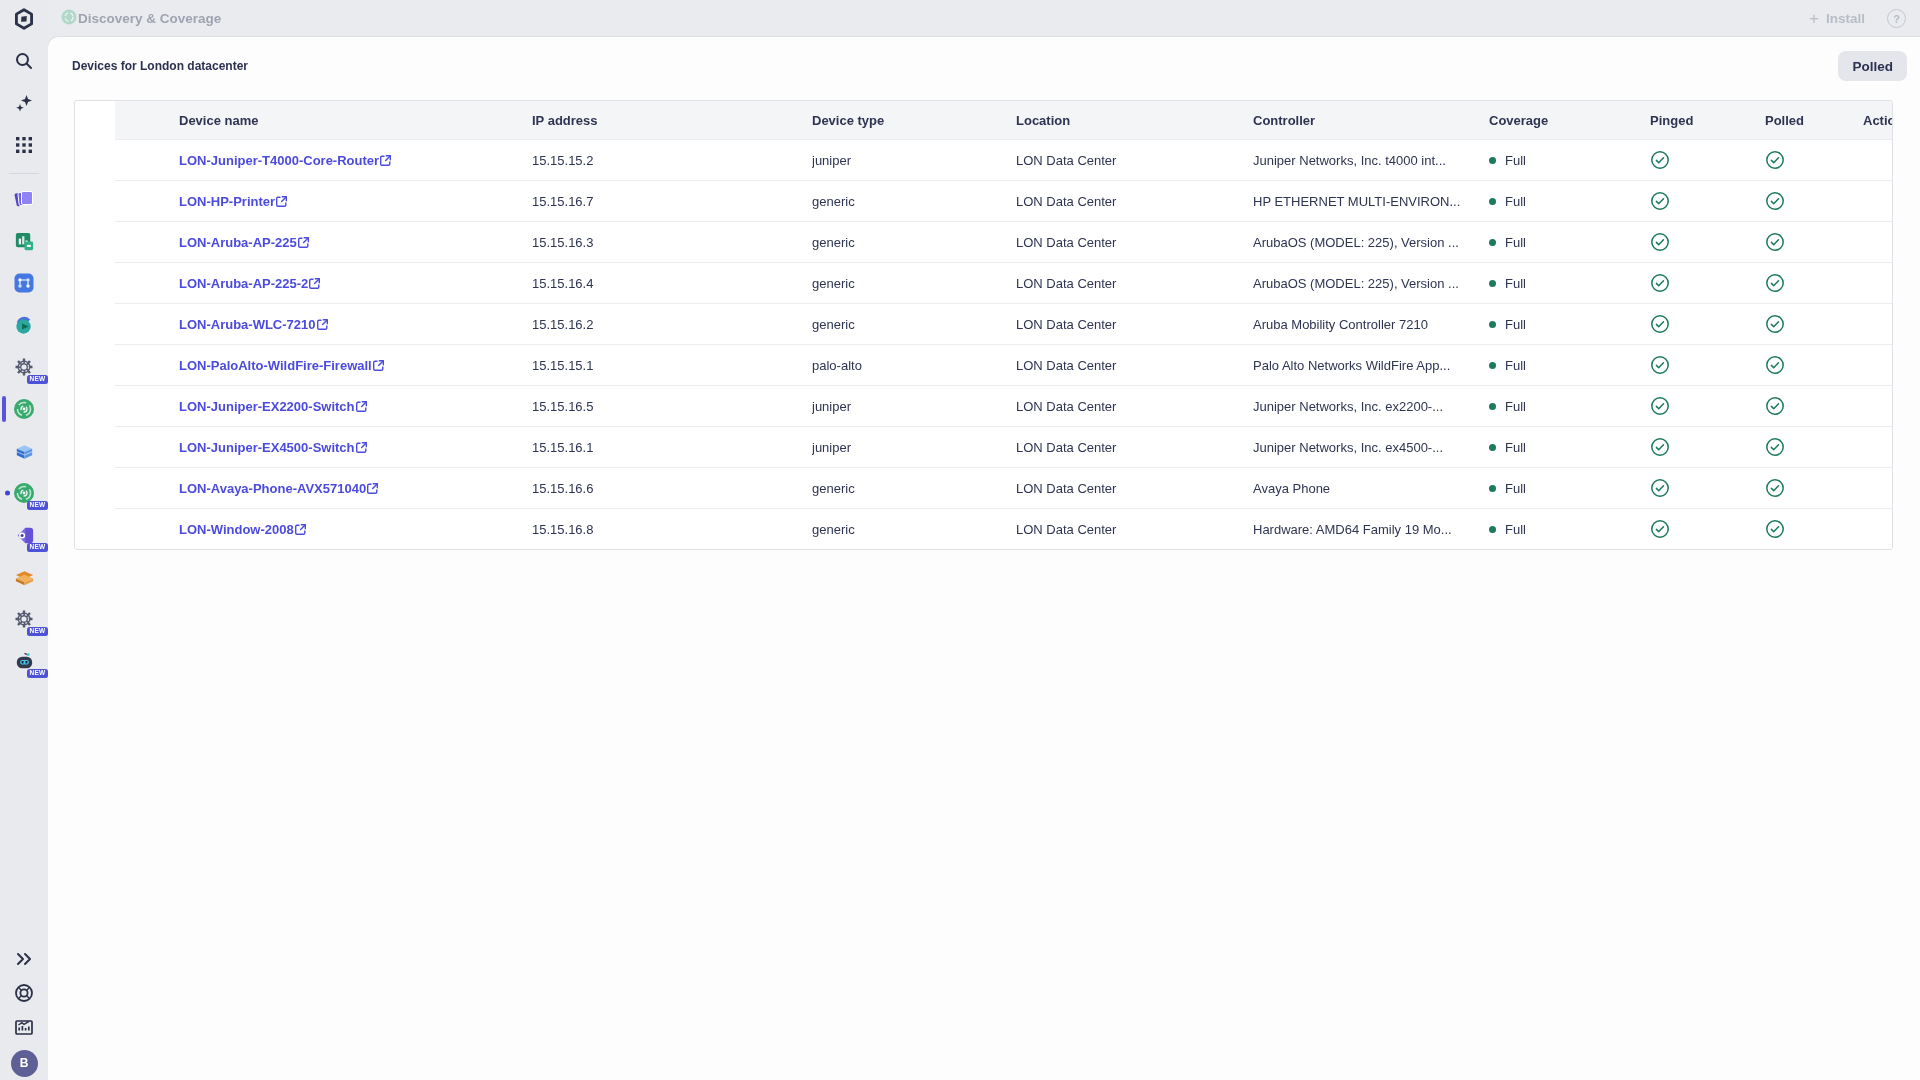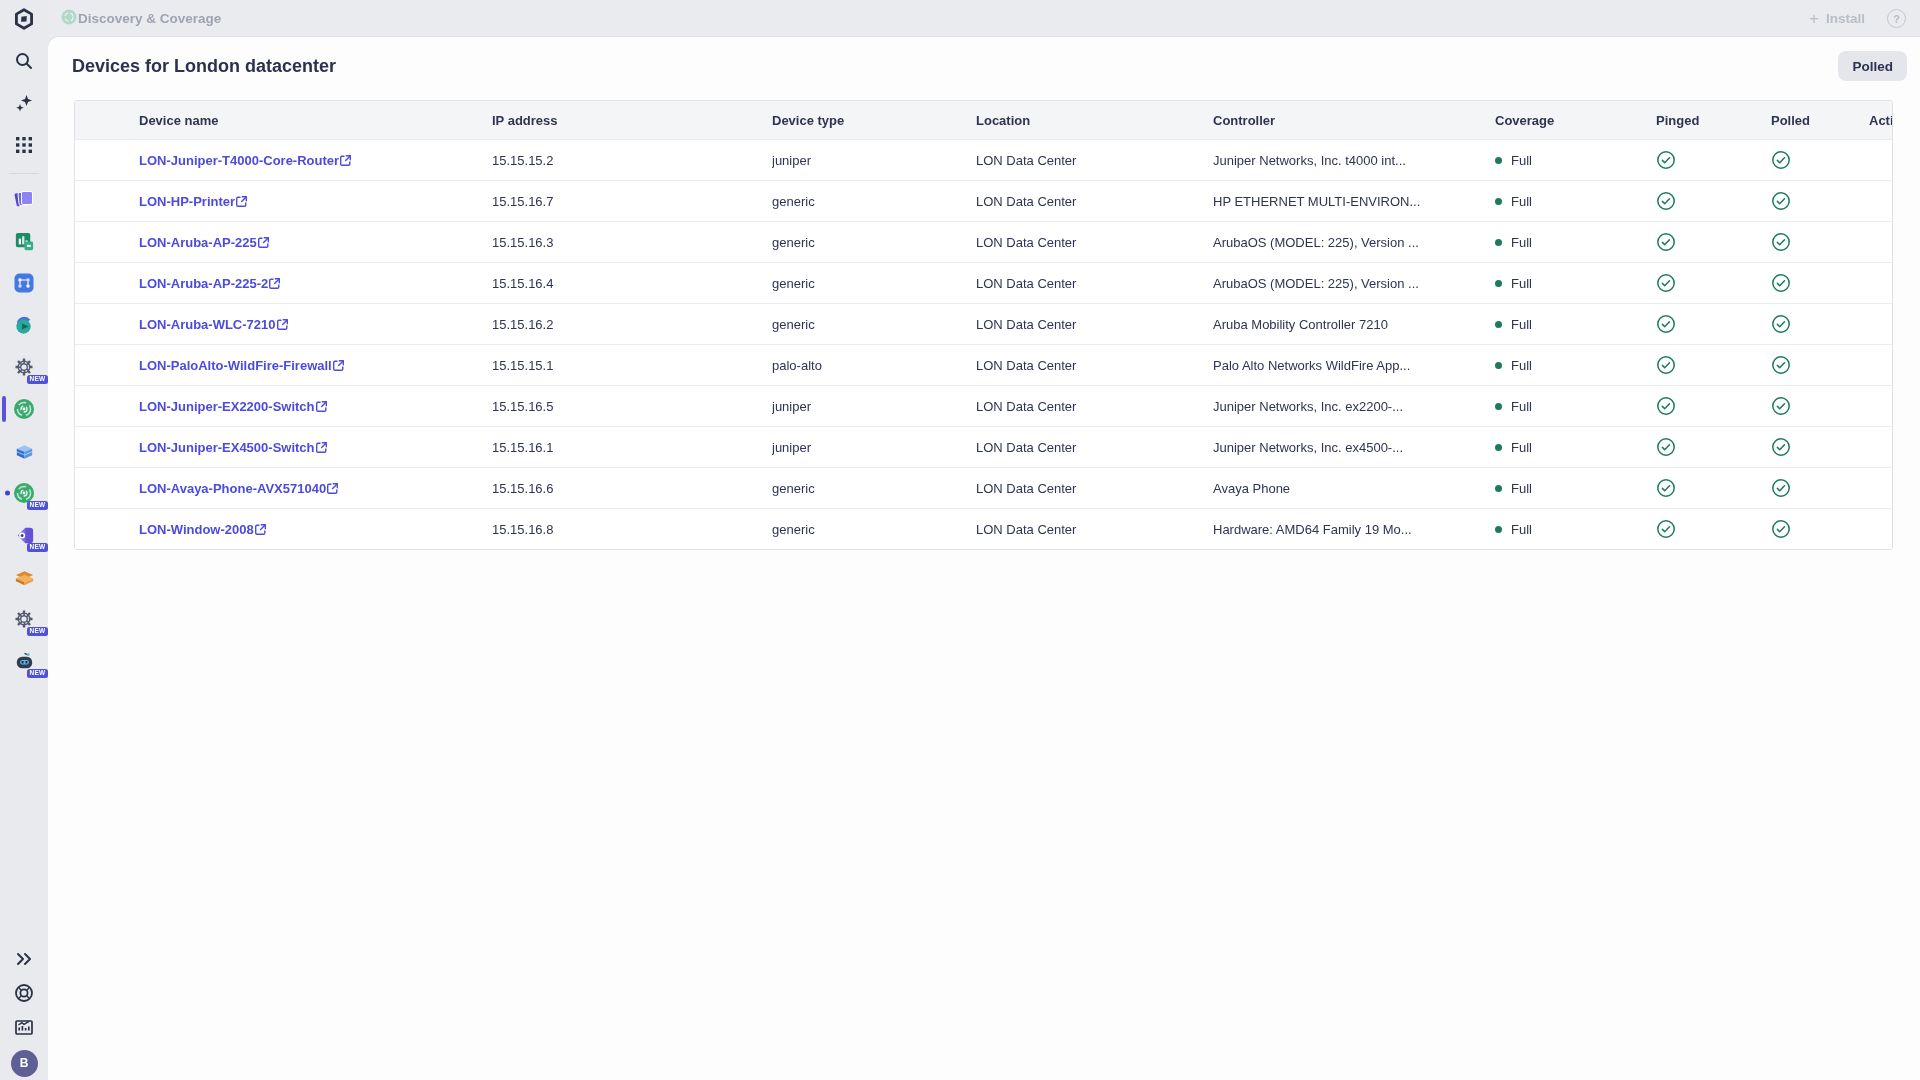--- a/index.html
+++ b/index.html
@@ -44,7 +44,7 @@
            box-shadow:0 -1px 0 rgba(25,30,60,.05), -1px 0 0 rgba(25,30,60,.04); }
   .panel-header { display:flex; align-items:flex-start; justify-content:space-between;
                   padding:14px 13px 0 24px; height:44px; }
-  .panel-title { font-size:18px; font-weight:700; color:#2c3150; line-height:30px; }
+  .panel-title { font-size:12px; font-weight:700; color:#2c3150; line-height:30px; }
   .close-btn { background:#e4e6ec; border:none; border-radius:8px; height:30px; min-width:62px;
                padding:0 14px; font-family:inherit; font-size:13.5px; font-weight:700;
                color:#2c3150; cursor:pointer; }

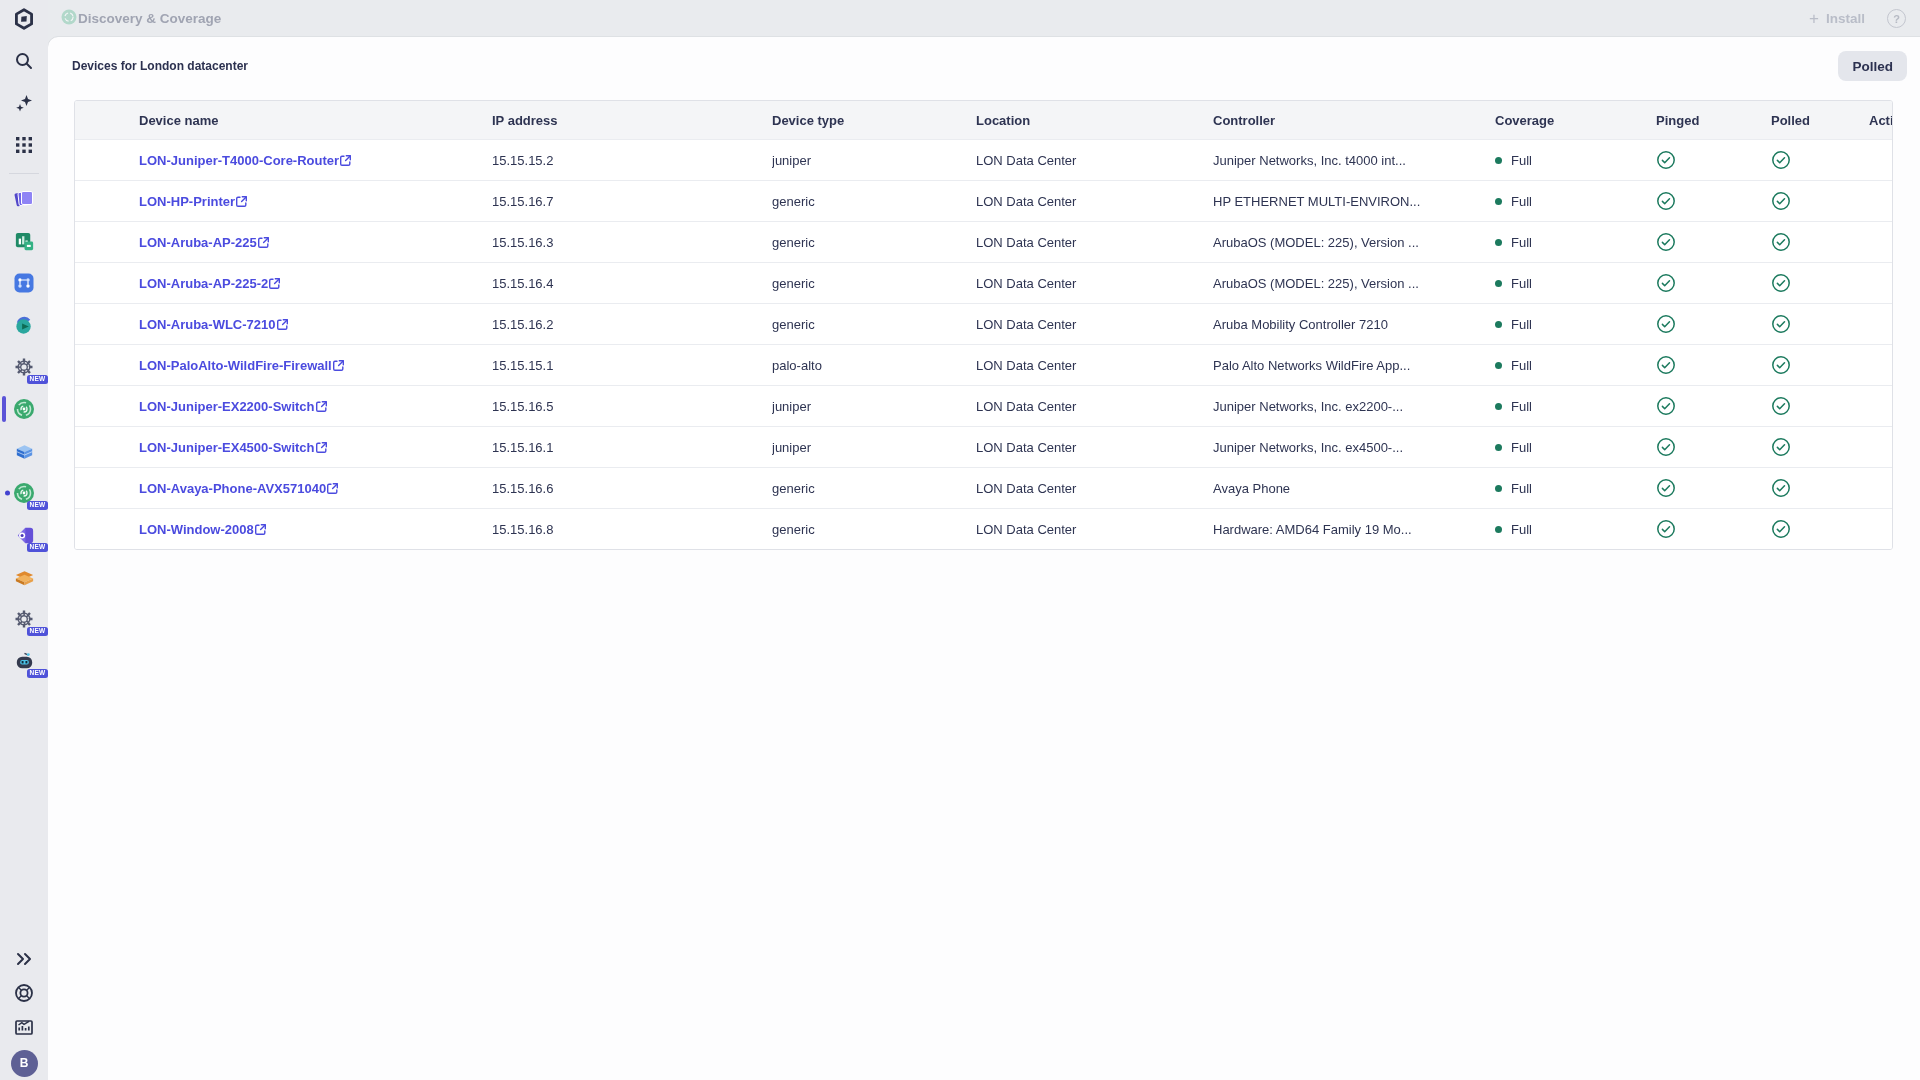--- a/index.html
+++ b/index.html
@@ -51,7 +51,7 @@
 
   
   .table-wrap { margin:19px 27px 0 26px; width:1819px; border:1px solid #dfe1e7;
-                border-radius:3px; overflow:hidden; background:#fff; }
+                border-radius:3px; overflow:hidden; background:#fff;padding-left:40px; }
   .thead { display:flex; height:38px; background:#f4f5f7; align-items:center; }
   .th { font-size:13px; font-weight:700; color:#2e3452; }
   .tr { display:flex; height:41px; align-items:center; background:#fff; border-top:1px solid #eaecf0; }

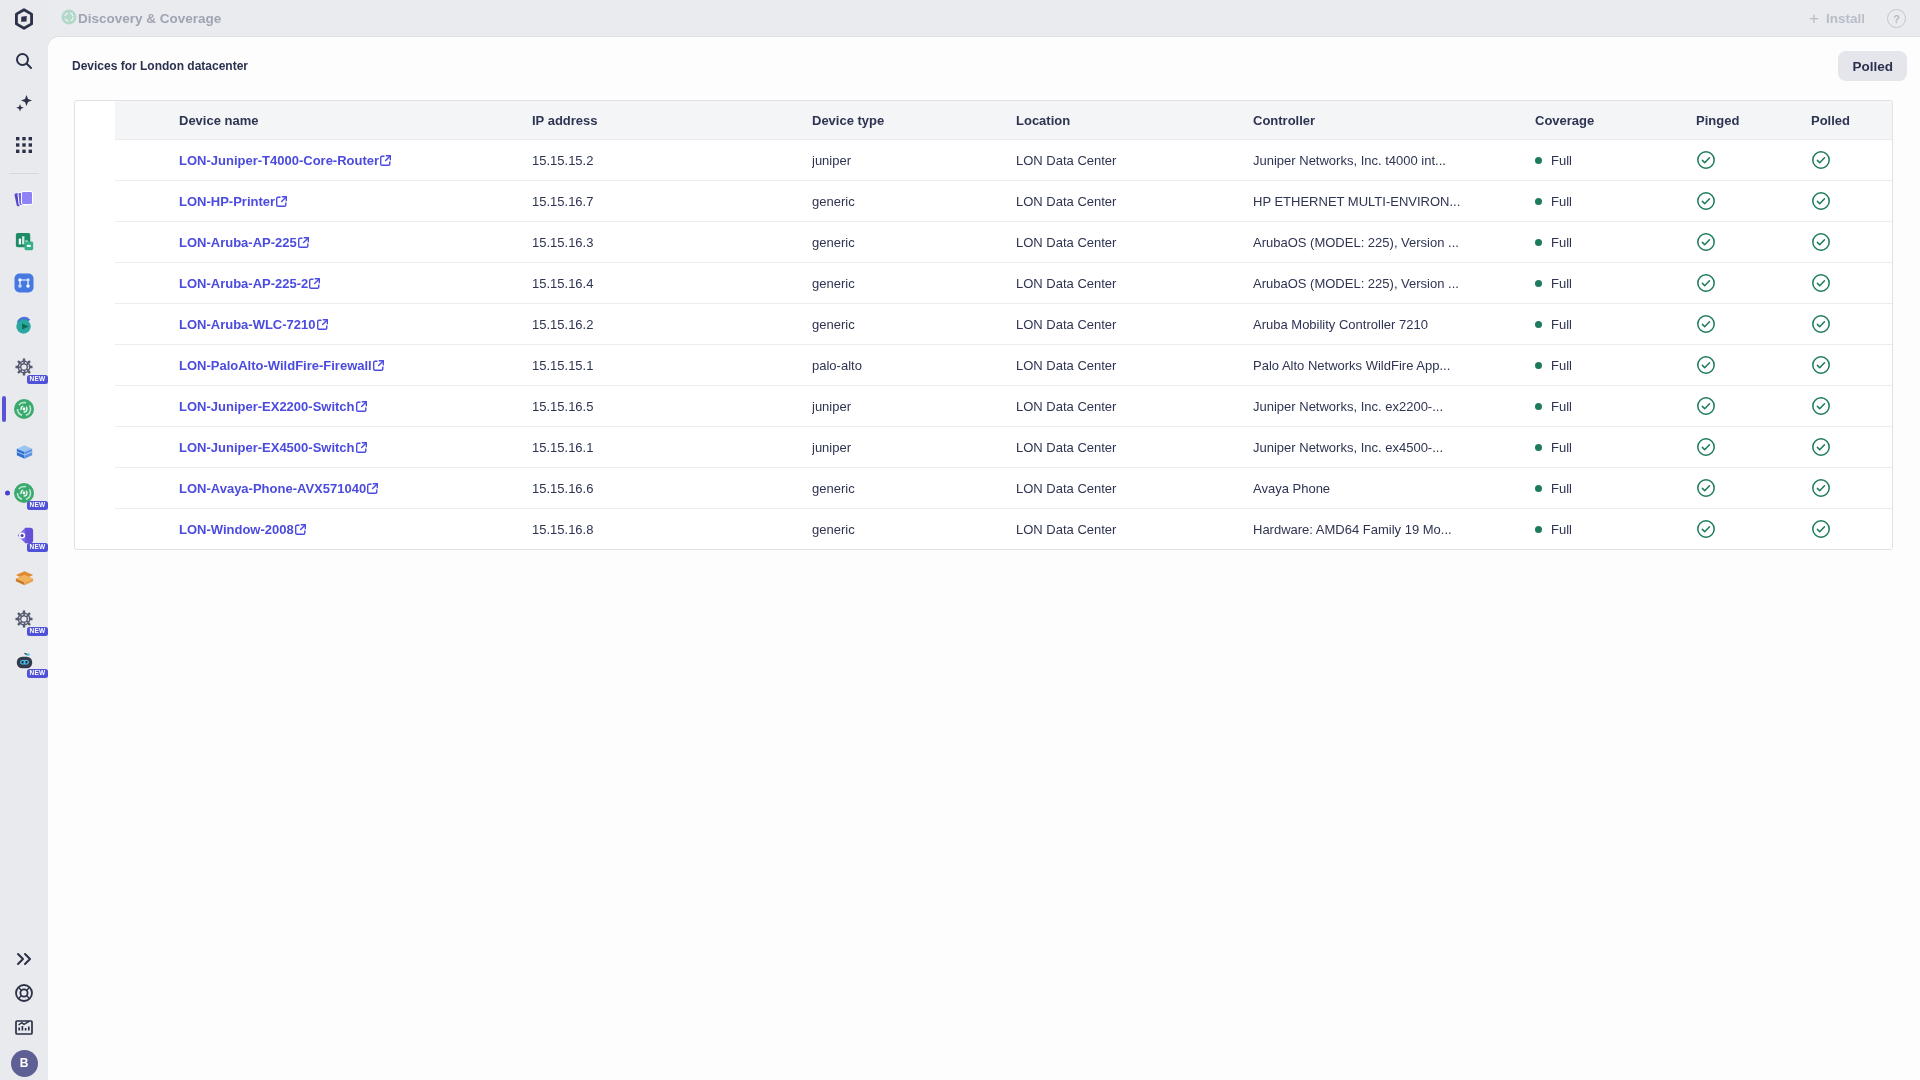--- a/index.html
+++ b/index.html
@@ -58,7 +58,7 @@
   .td, .th { display:flex; align-items:center; flex:0 0 auto; overflow:hidden; white-space:nowrap; }
   .c0 { width:417px; padding-left:64px; }
   .c1 { width:280px;text-align:right; } .c2 { width:204px; } .c3 { width:237px; } .c4 { width:236px; }
-  .c5 { width:141px;margin-left:46px; }
+  .c5 { width:141px; }
   .c6 { width:115px; padding-left:20px; }
   .c7 { width:118px; padding-left:20px; }
   .c8 { flex:1 1 auto; }

